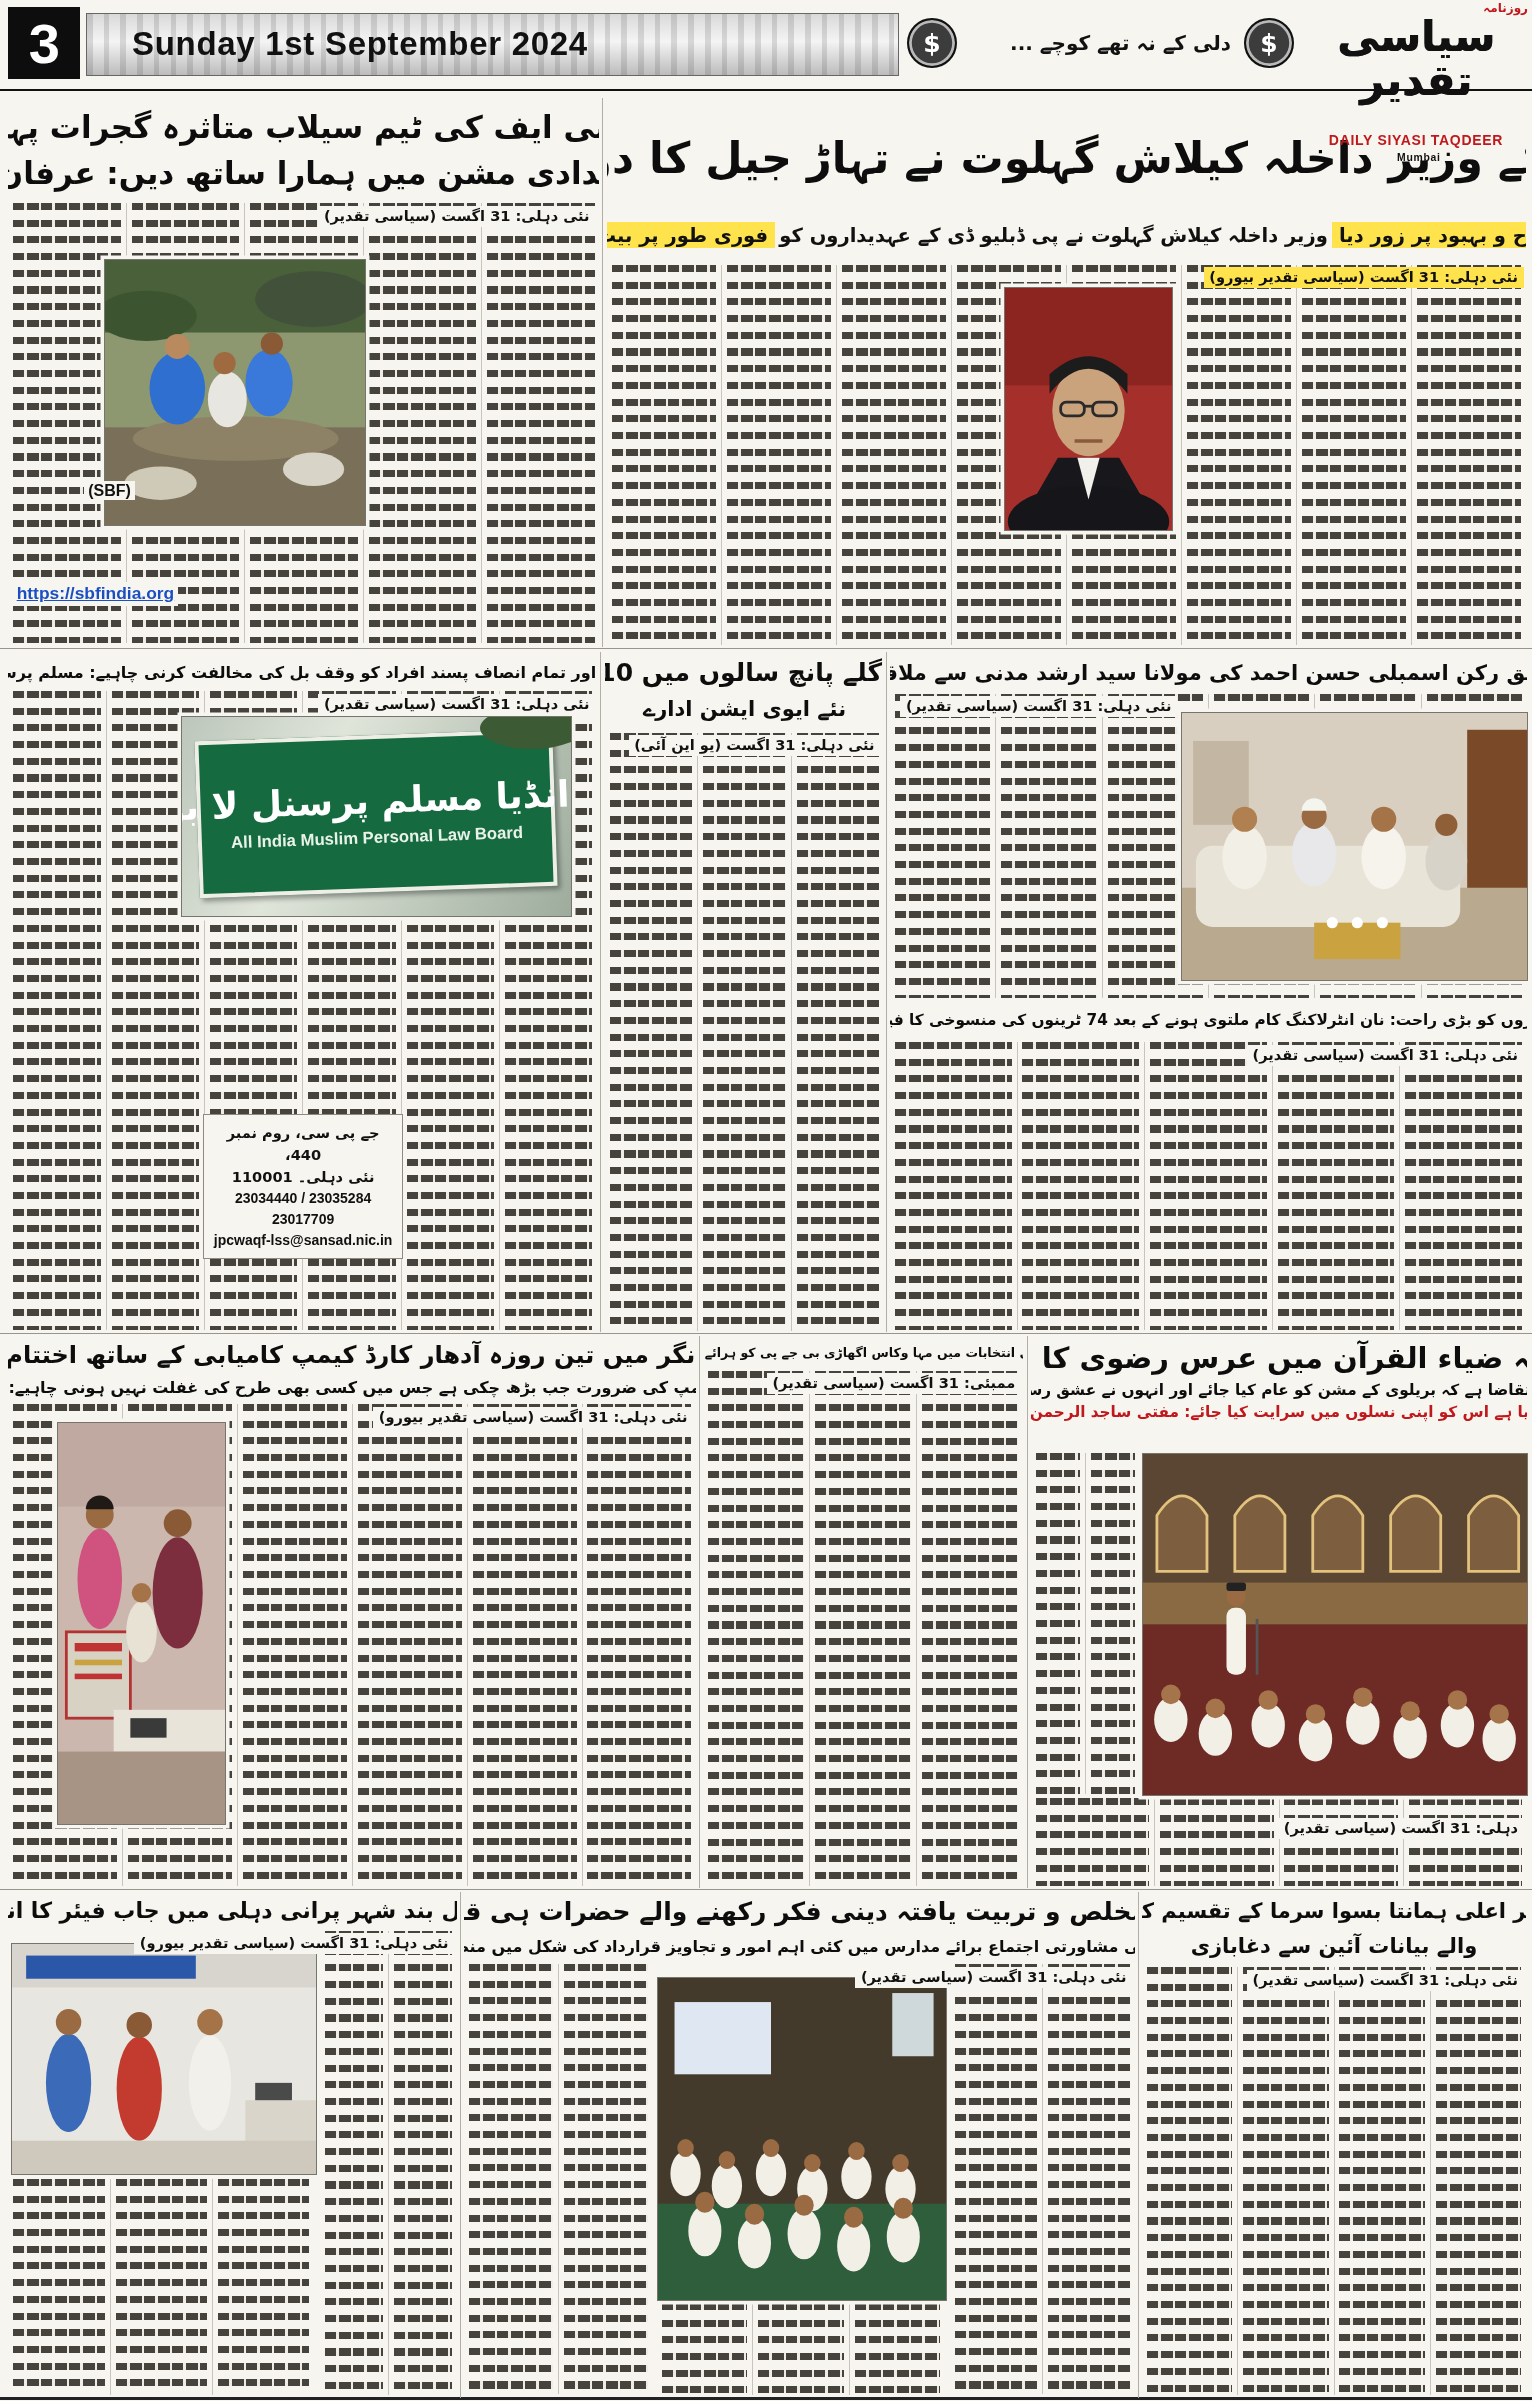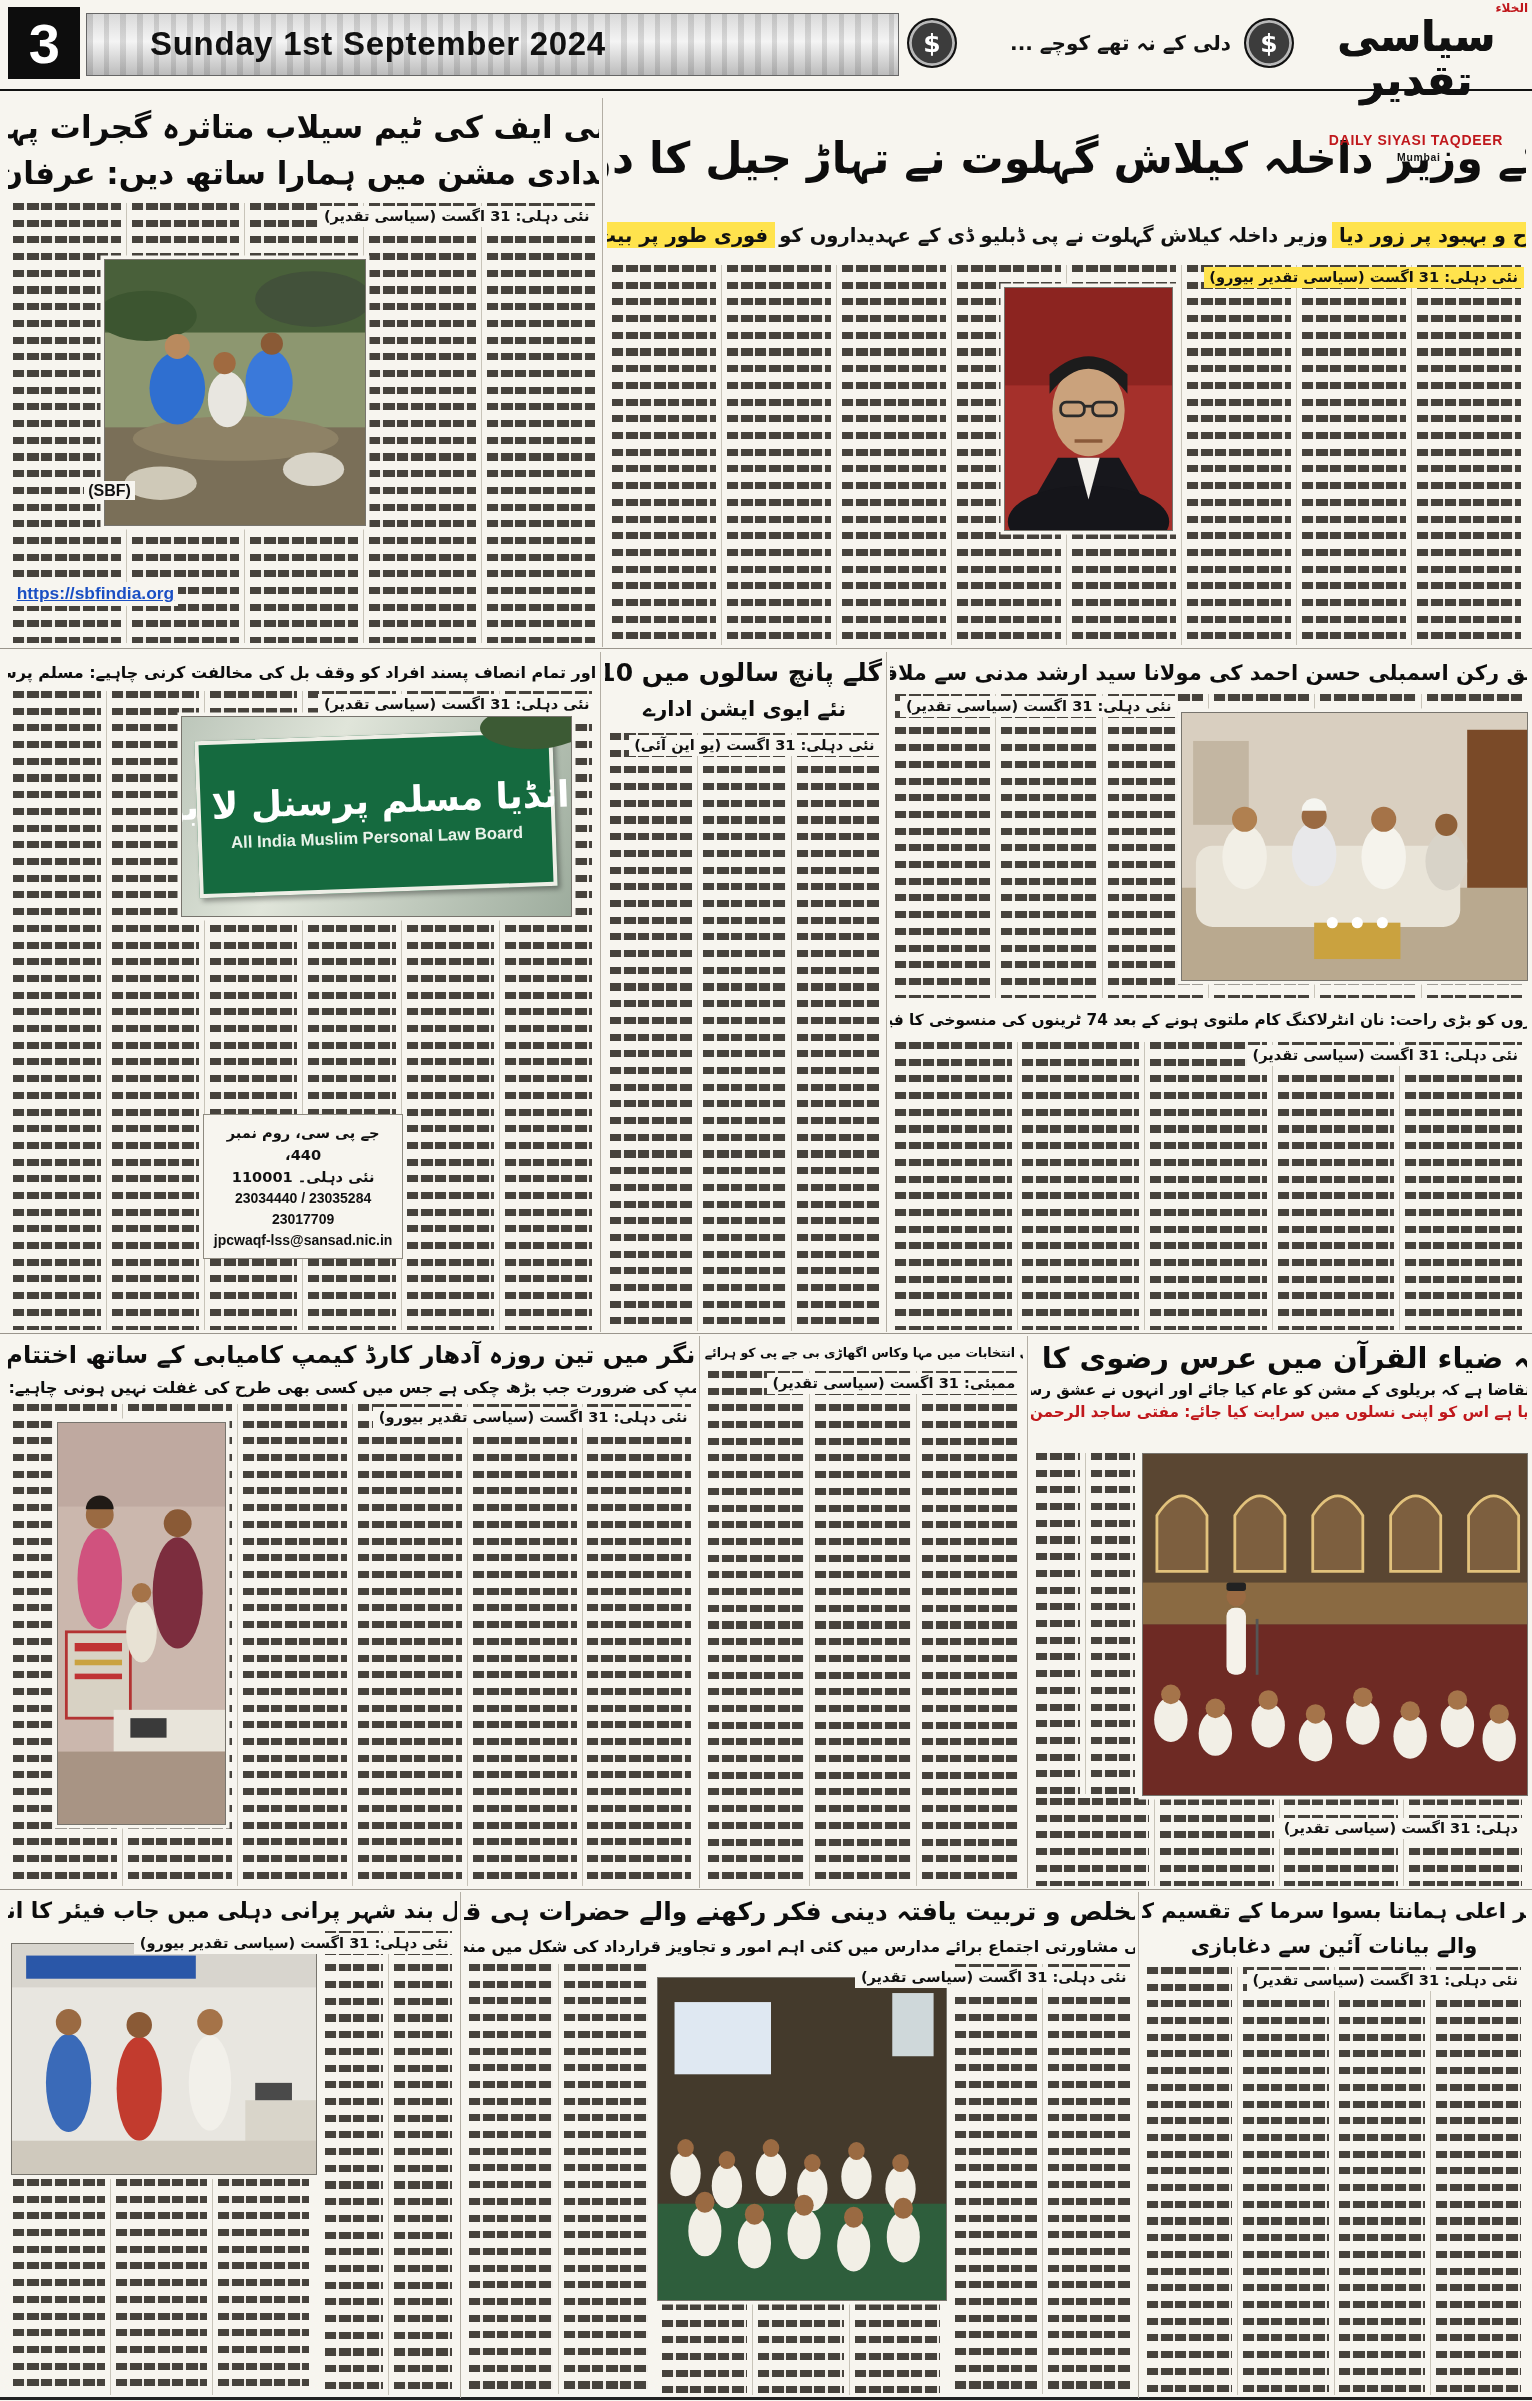--- a/index.html
+++ b/index.html
@@ -81,7 +81,7 @@
     <span class="coin">$</span>
   </div>
   <div class="abs masthead" style="z-index:5">
-    <span class="mast-daily">الخلاء</span>
+    <span class="mast-daily">روزنامہ</span>
     <div class="mast-title">سیاسی تقدیر</div>
     <div class="mast-subrow">
       <span>DAILY</span>

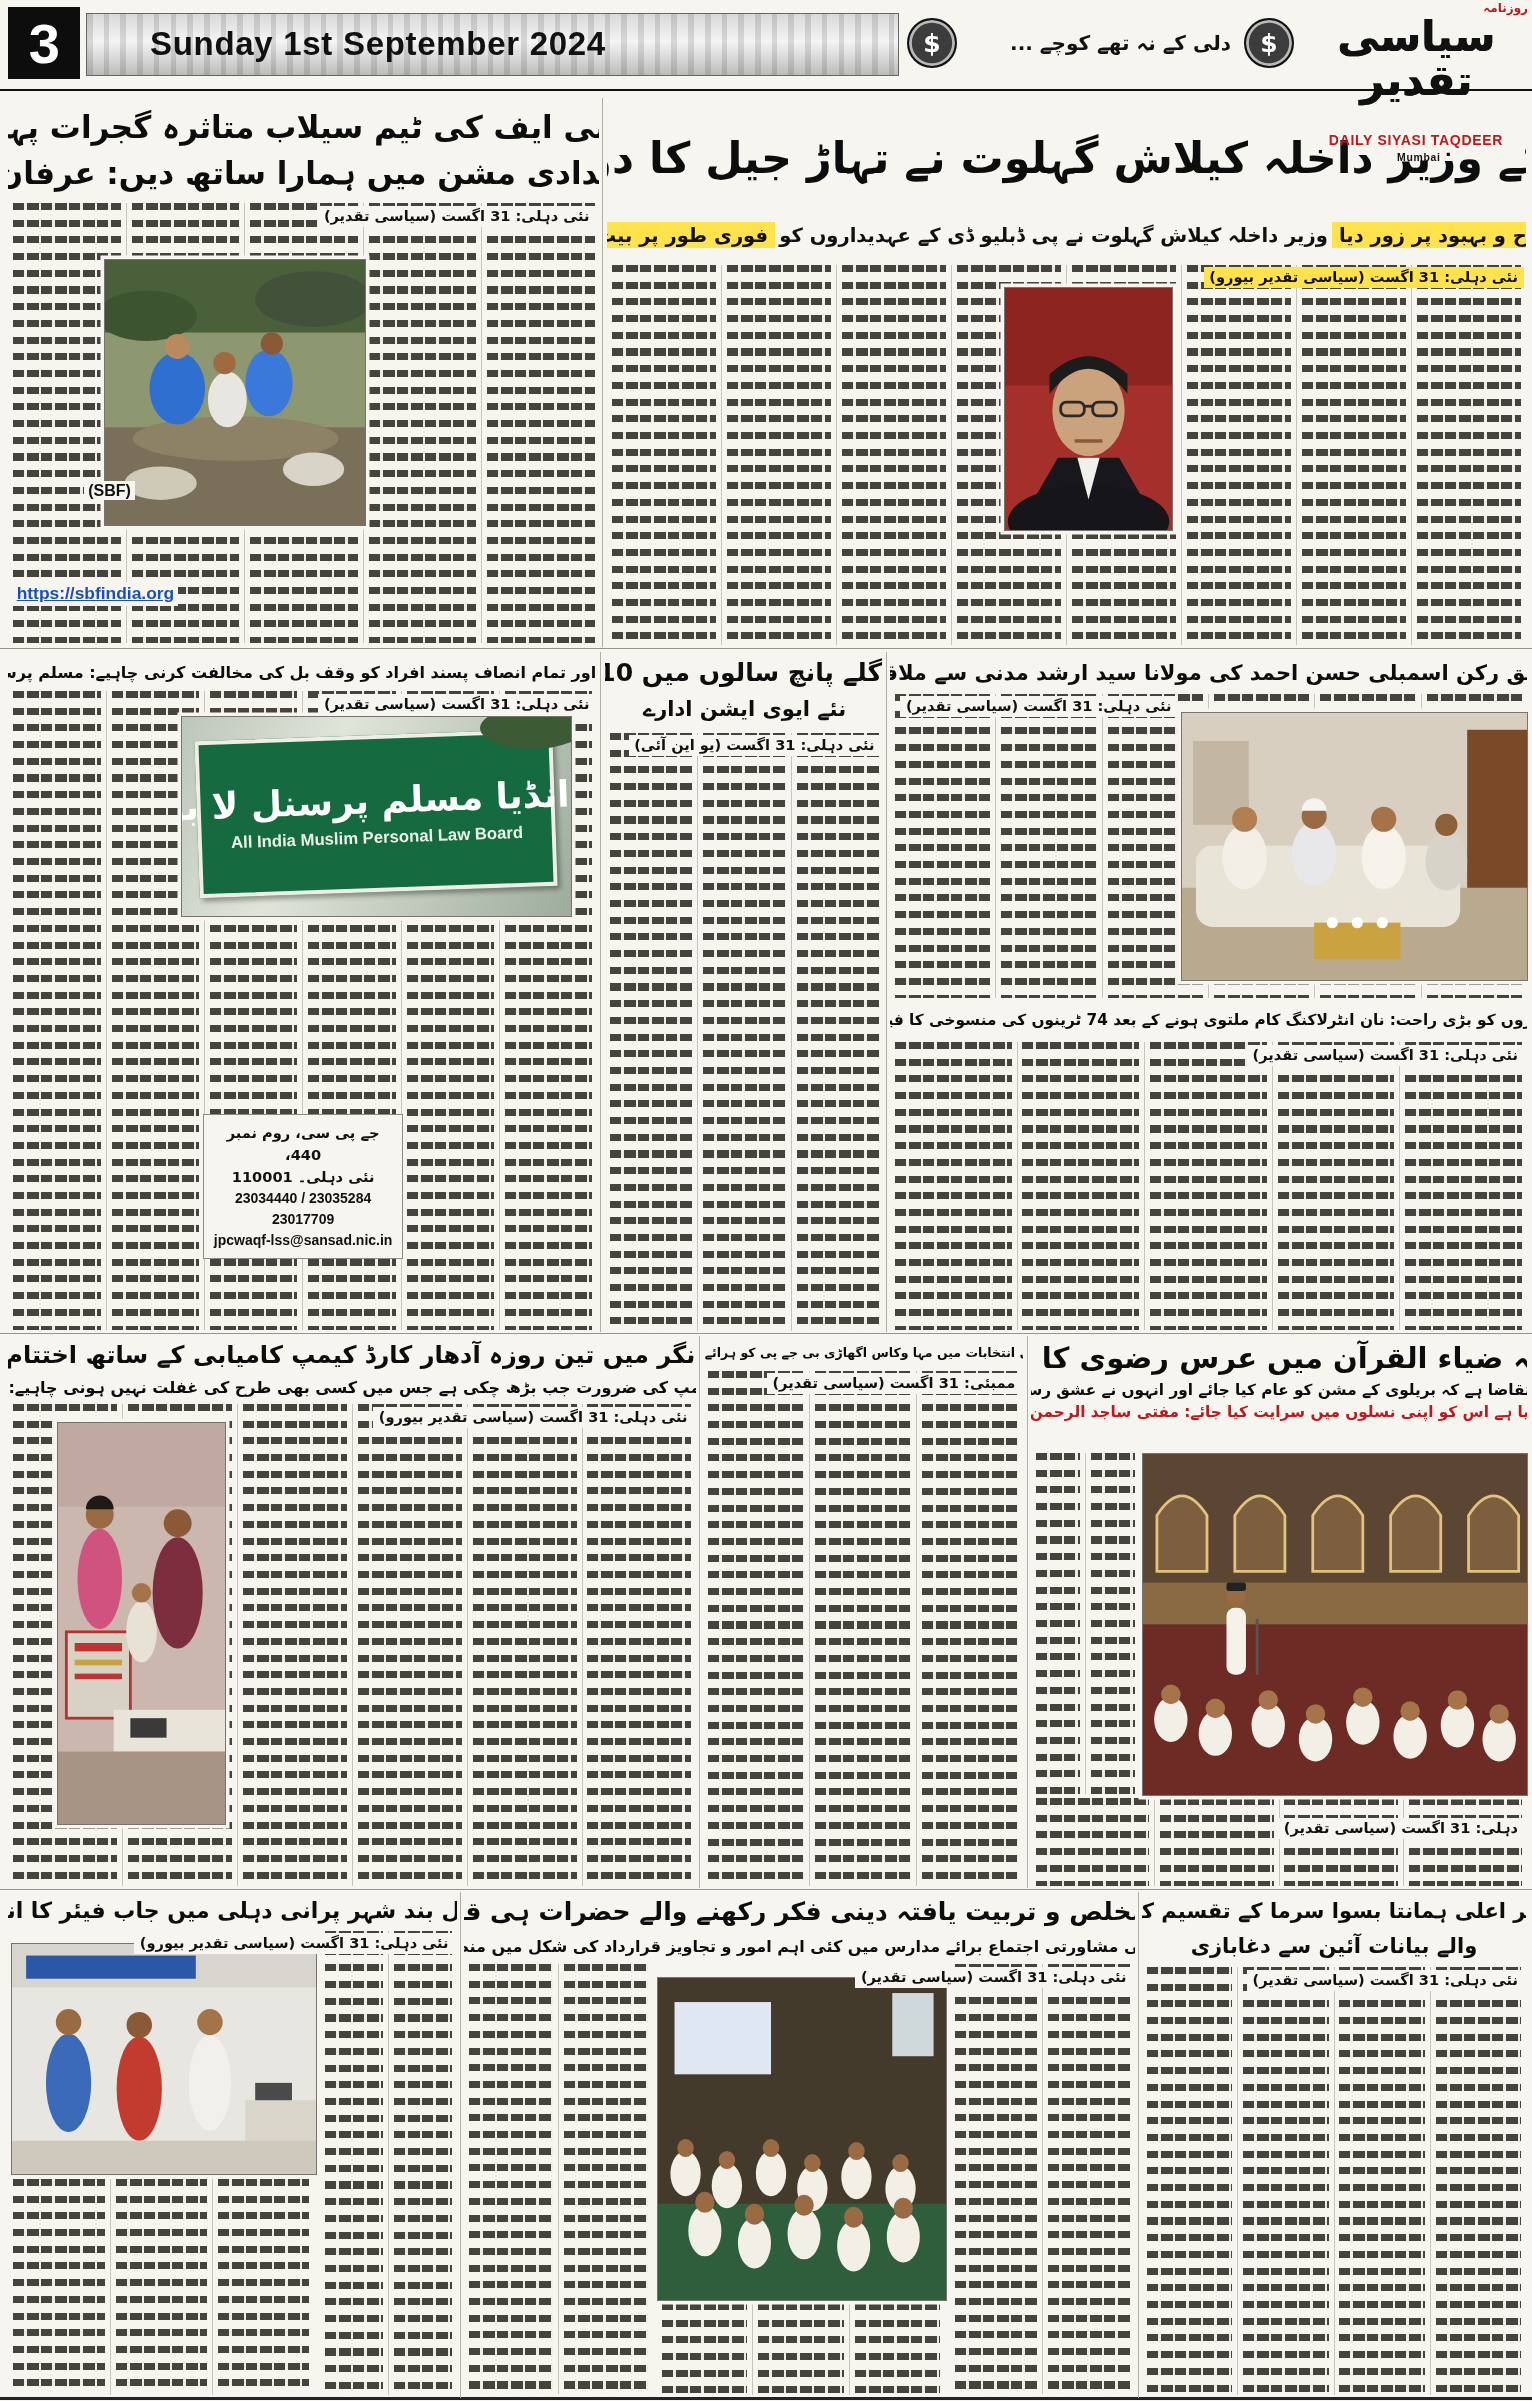--- a/index.html
+++ b/index.html
@@ -16,7 +16,7 @@
   .date-strip::after{content:"";position:absolute;inset:0;
               background:repeating-linear-gradient(90deg,rgba(60,60,60,.16) 0 5.6px,rgba(255,255,255,0) 5.6px 16.7px);}
   .date-text{position:relative;z-index:1;display:block;font-family:"Liberation Sans",sans-serif;
-             font-size:33px;font-weight:bold;line-height:60px;padding-left:63px;letter-spacing:0.7px;}
+             font-size:33px;font-weight:bold;line-height:60px;padding-left:45px;letter-spacing:0.7px;}
   .motto{left:907px;top:11px;width:387px;height:64px;display:flex;align-items:center;justify-content:space-between;}
   .coin{width:46px;height:46px;border-radius:50%;background:#3c3c3c;color:#fff;flex:0 0 auto;
         display:flex;align-items:center;justify-content:center;font-size:25px;font-weight:bold;

